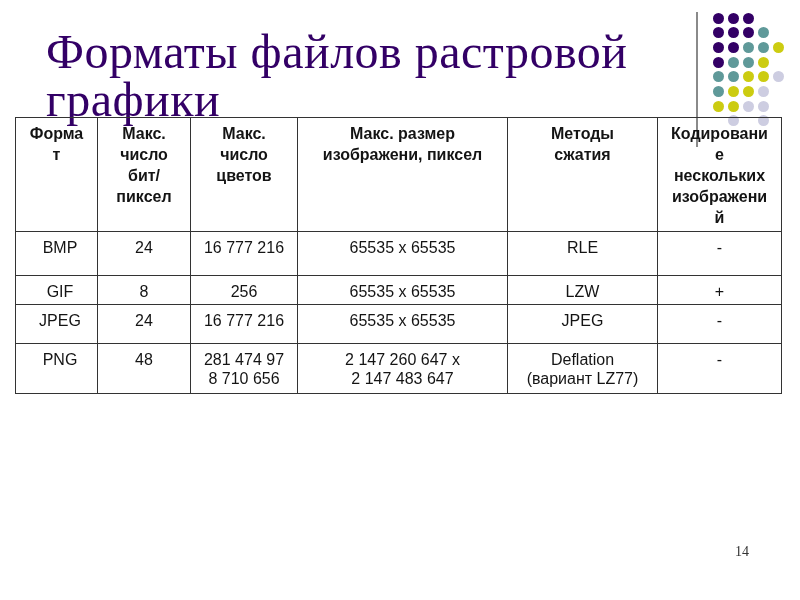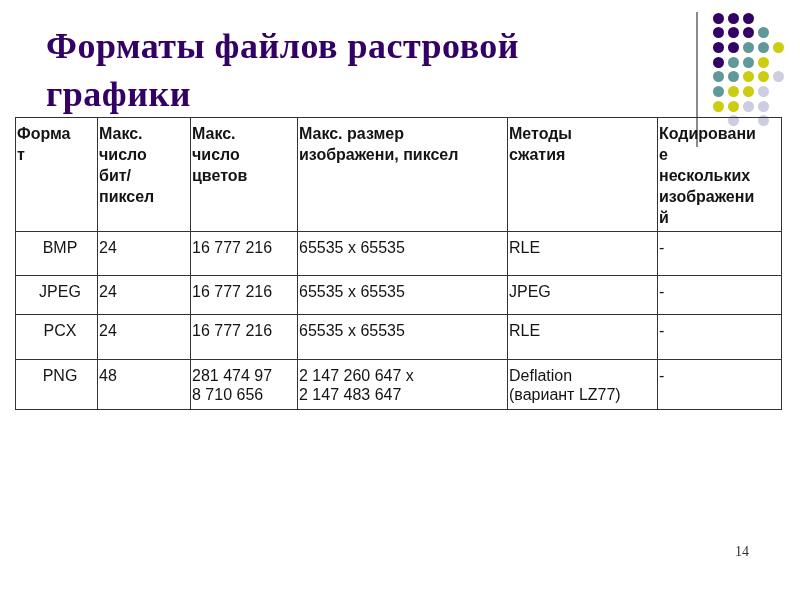--- a/index.html
+++ b/index.html
@@ -14,12 +14,12 @@
   .slide-title {
     position: absolute;
     left: 46px;
-    top: 22px;
+    top: 28px;
     margin: 0;
     width: 660px;
     font-family: "Liberation Serif", serif;
-    font-weight: bold;
-    font-size: 36px;
+    font-weight: normal;
+    font-size: 48px;
     line-height: 48px;
     color: #330066;
     white-space: pre-line;

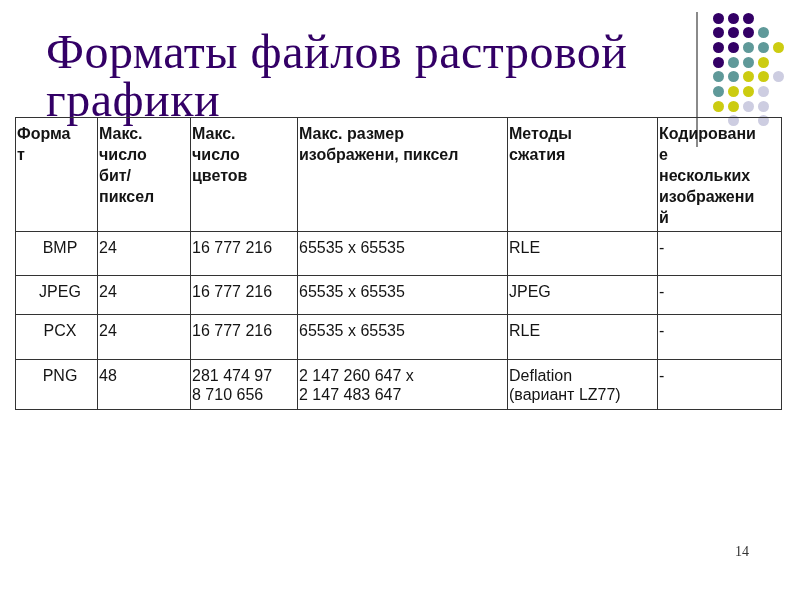--- a/index.html
+++ b/index.html
@@ -59,7 +59,7 @@
   table.formats th, table.formats td {
     border: 1px solid #333333;
     vertical-align: top;
-    text-align: left;
+    text-align: center;
     white-space: pre-line;
     padding: 5px 1px 0 1px;
     overflow: hidden;

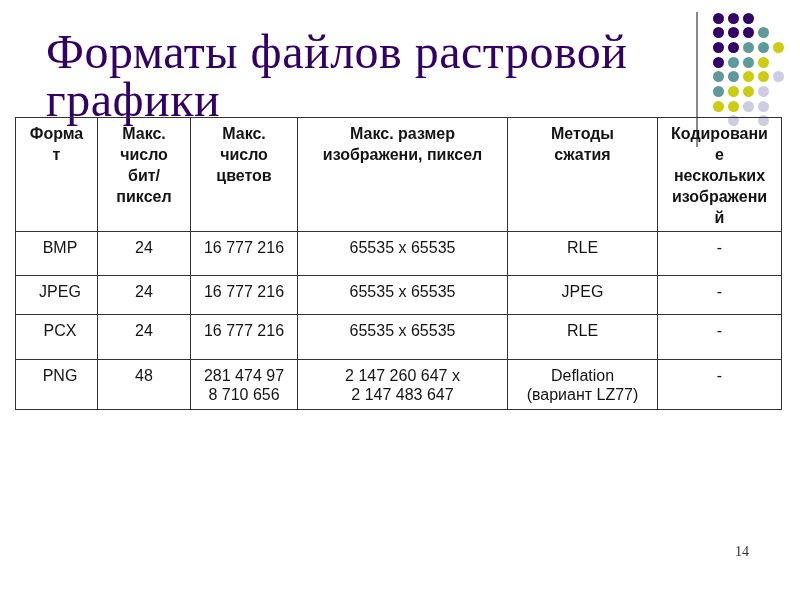--- a/index.html
+++ b/index.html
@@ -178,6 +178,14 @@
         <td>RLE</td>
         <td>-</td>
       </tr>
+      <tr class="row-1">
+        <td class="col-format">GIF</td>
+        <td>8</td>
+        <td>256</td>
+        <td>65535 x 65535</td>
+        <td>LZW</td>
+        <td>+</td>
+      </tr>
       <tr class="row-2">
         <td class="col-format">JPEG</td>
         <td>24</td>

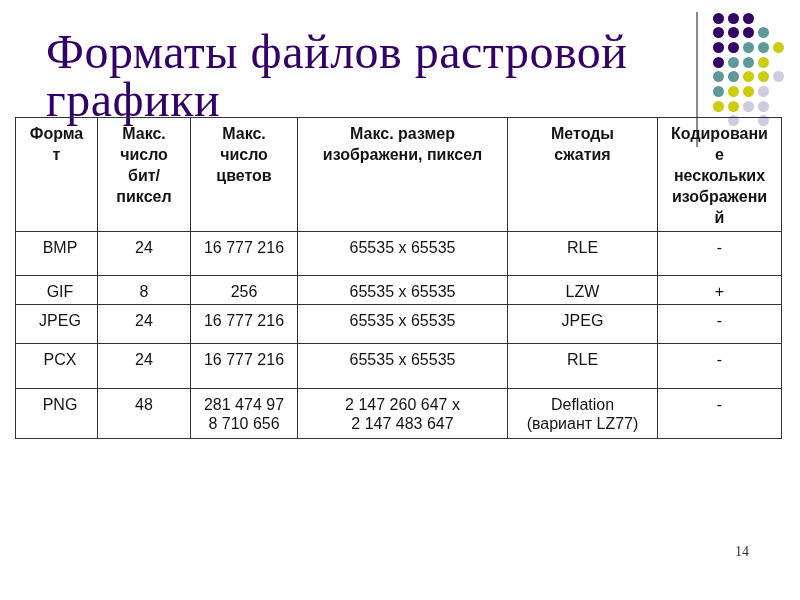--- a/index.html
+++ b/index.html
@@ -194,14 +194,6 @@
         <td>JPEG</td>
         <td>-</td>
       </tr>
-      <tr class="row-3">
-        <td class="col-format">PCX</td>
-        <td>24</td>
-        <td>16 777 216</td>
-        <td>65535 x 65535</td>
-        <td>RLE</td>
-        <td>-</td>
-      </tr>
       <tr class="row-4">
         <td class="col-format">PNG</td>
         <td>48</td>

